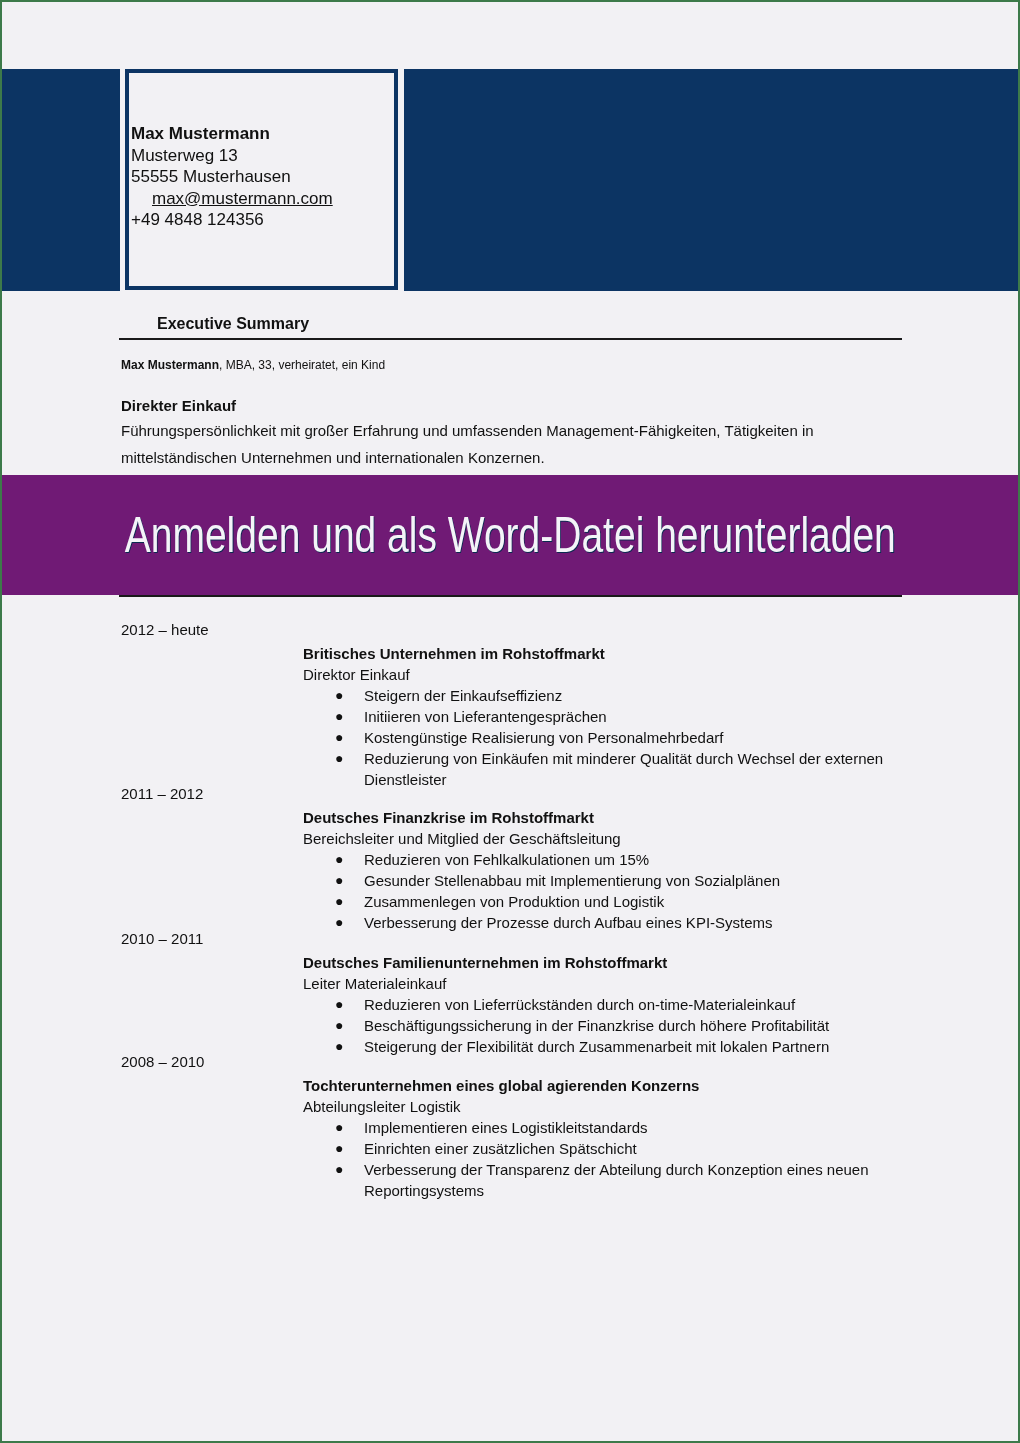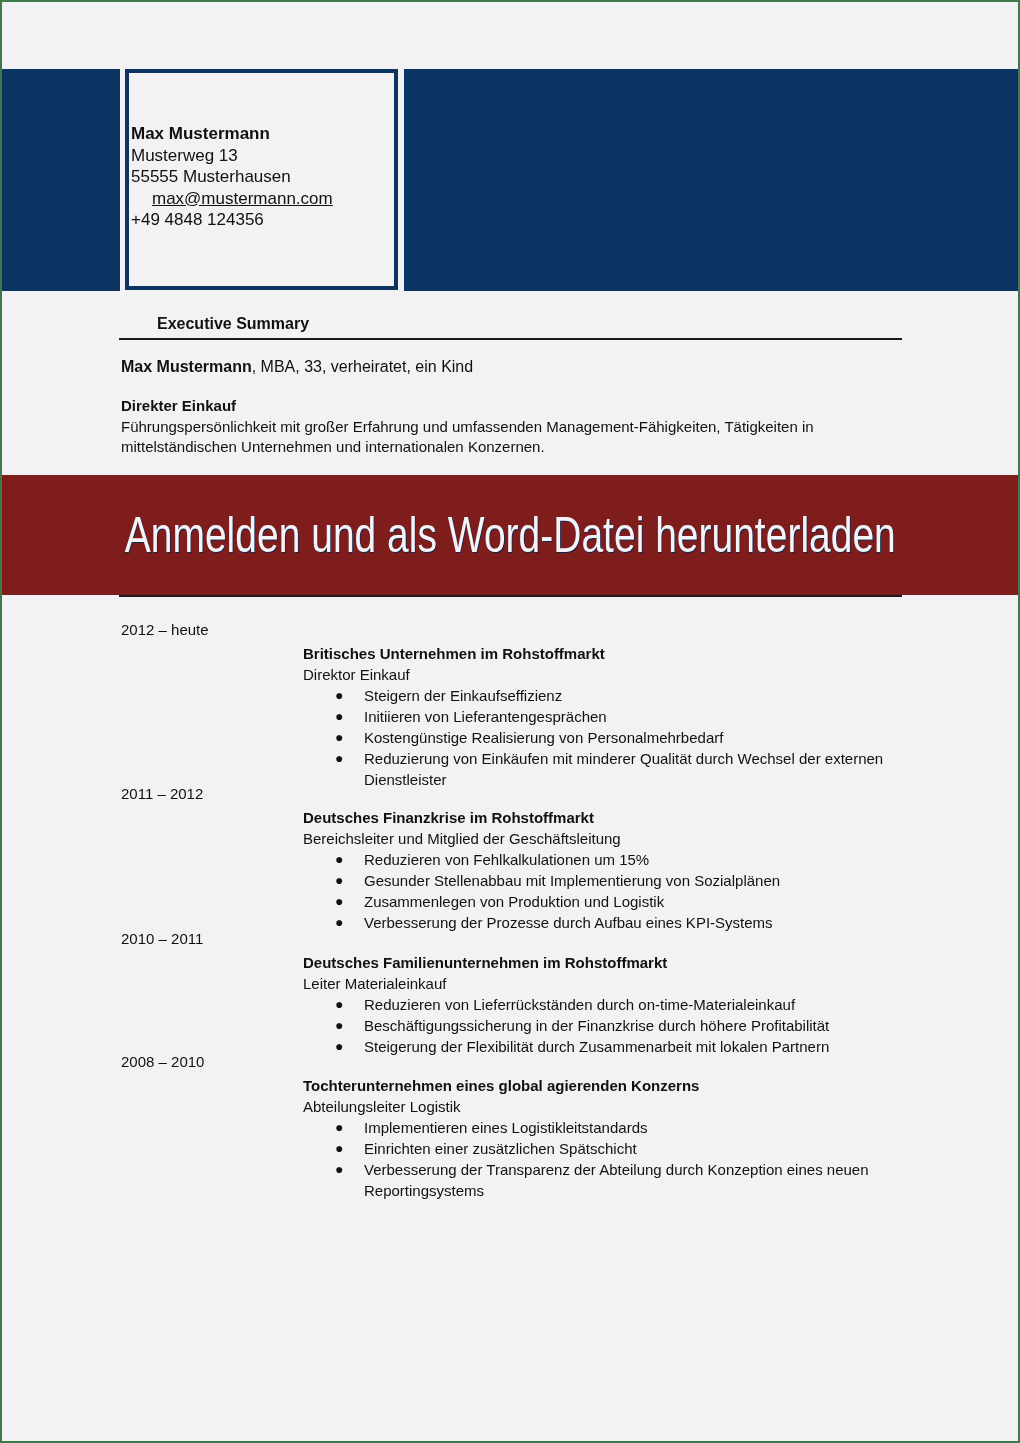--- a/index.html
+++ b/index.html
@@ -47,7 +47,7 @@
       position: absolute; left: 119px; width: 783px; height: 2px; background: #1a1a1a;
     }
     .summary-line {
-      position: absolute; left: 121px; top: 358px; font-size: 16px;
+      position: absolute; left: 121px; top: 358px; font-size: 12px;
     }
     .summary-line b { font-weight: bold; }
     .profile-title {

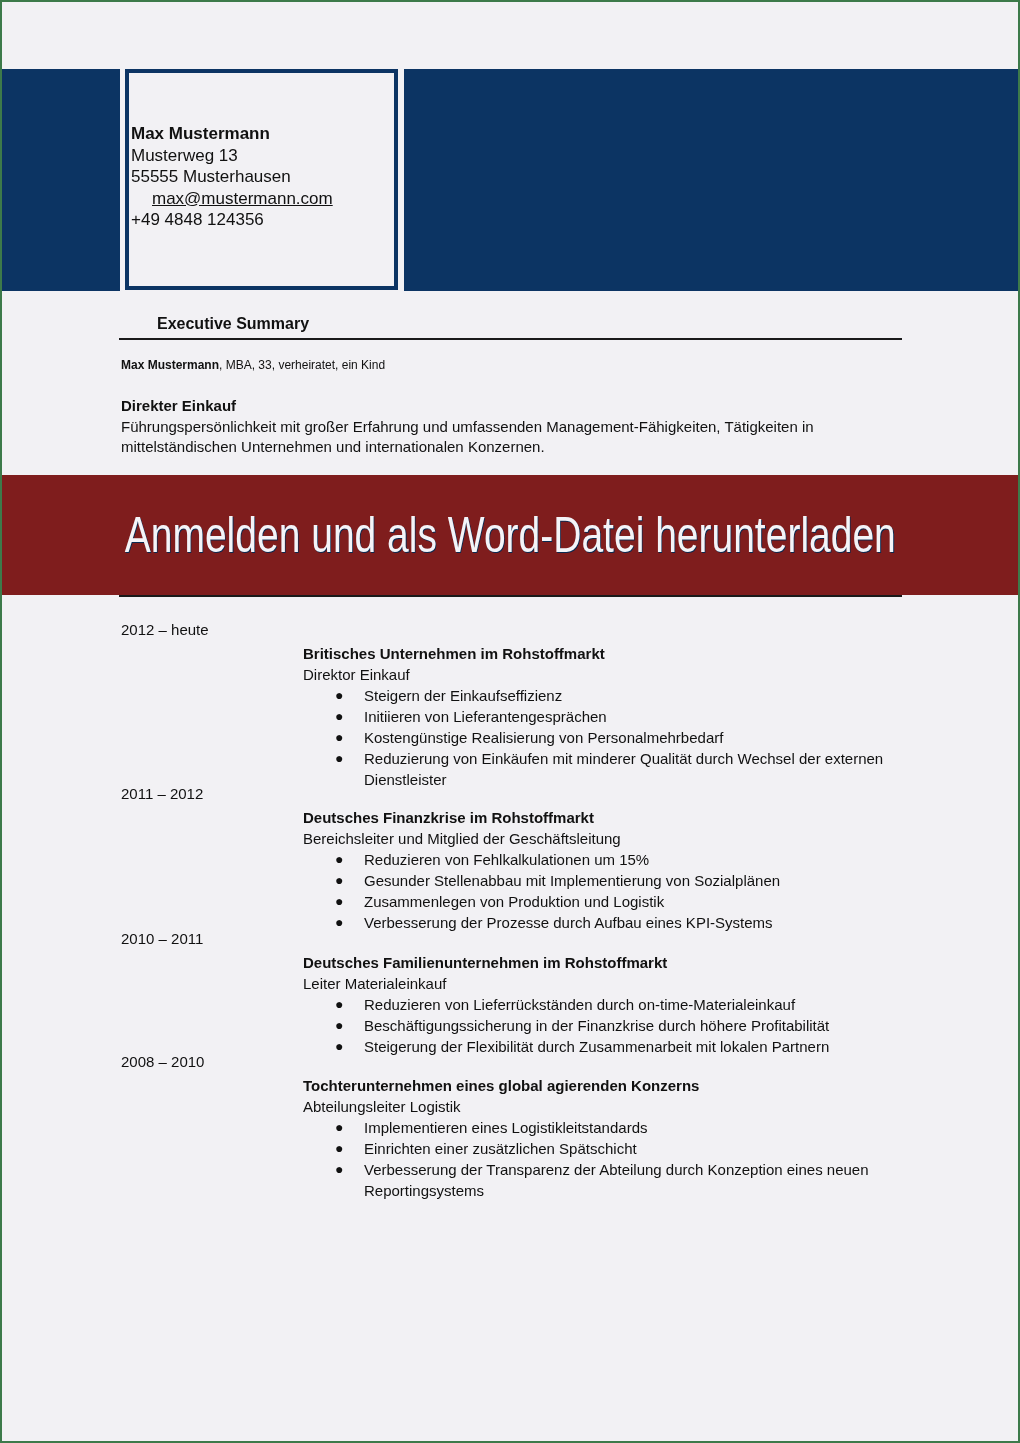--- a/index.html
+++ b/index.html
@@ -55,7 +55,7 @@
     }
     .profile-text {
       position: absolute; left: 121px; top: 417px; width: 790px;
-      font-size: 15px; line-height: 20px;
+      font-size: 15px; line-height: 27px;
     }
 
     .banner {

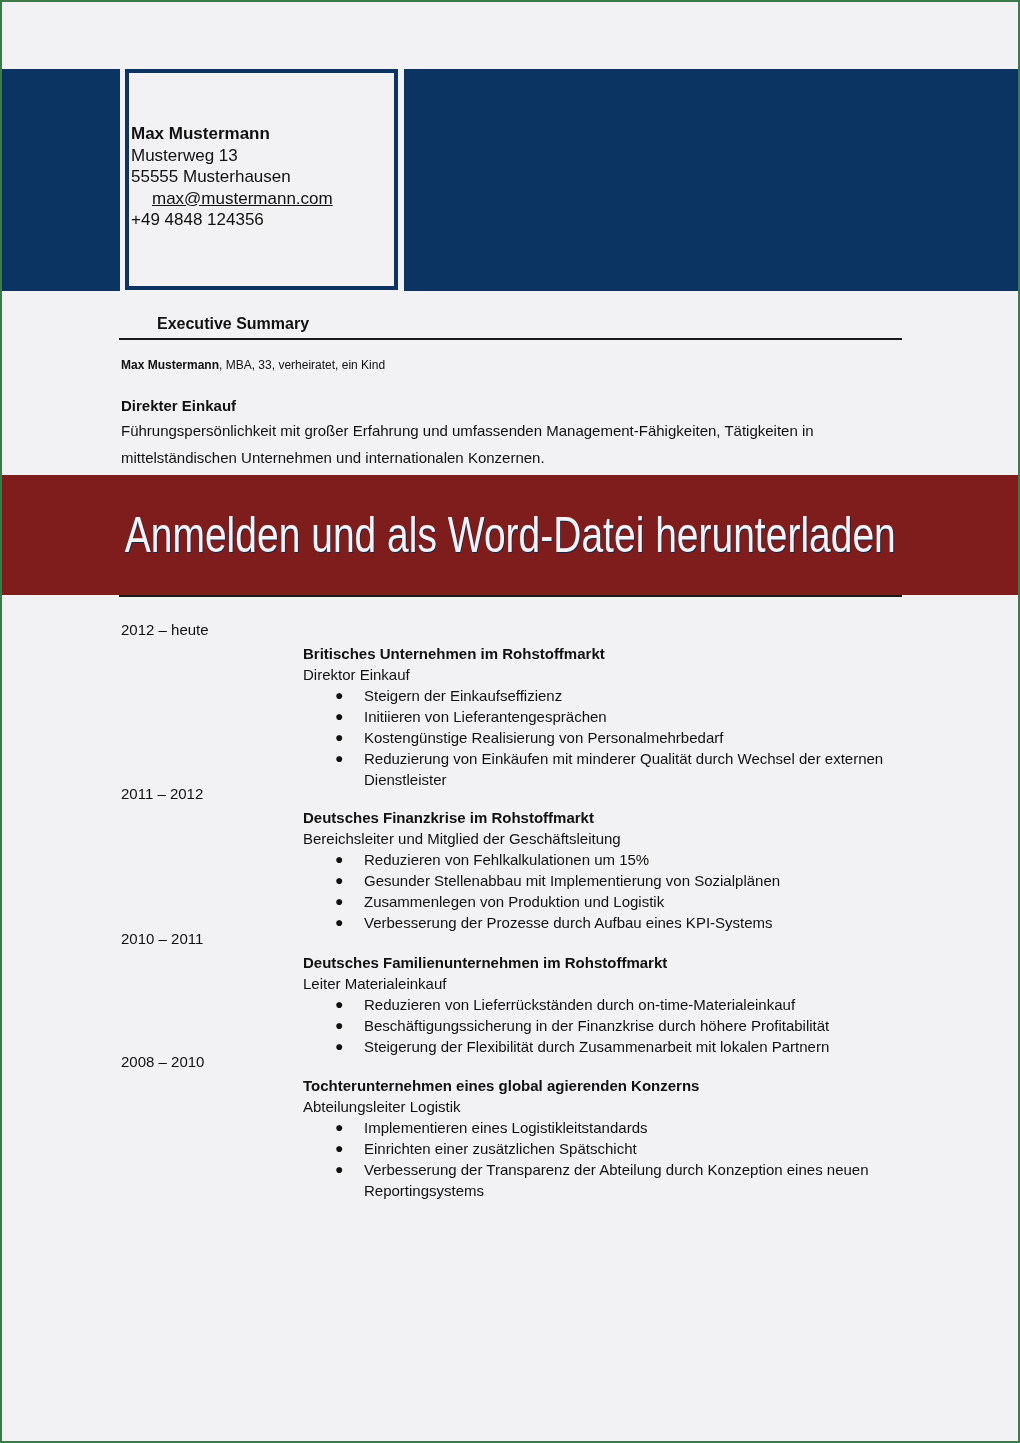--- a/index.html
+++ b/index.html
@@ -60,7 +60,7 @@
 
     .banner {
       position: absolute; left: 2px; top: 475px; width: 1016px; height: 120px;
-      background: #7f1d1d;
+      background: #701a75;
       display: flex; align-items: center; justify-content: center;
       z-index: 5;
     }

